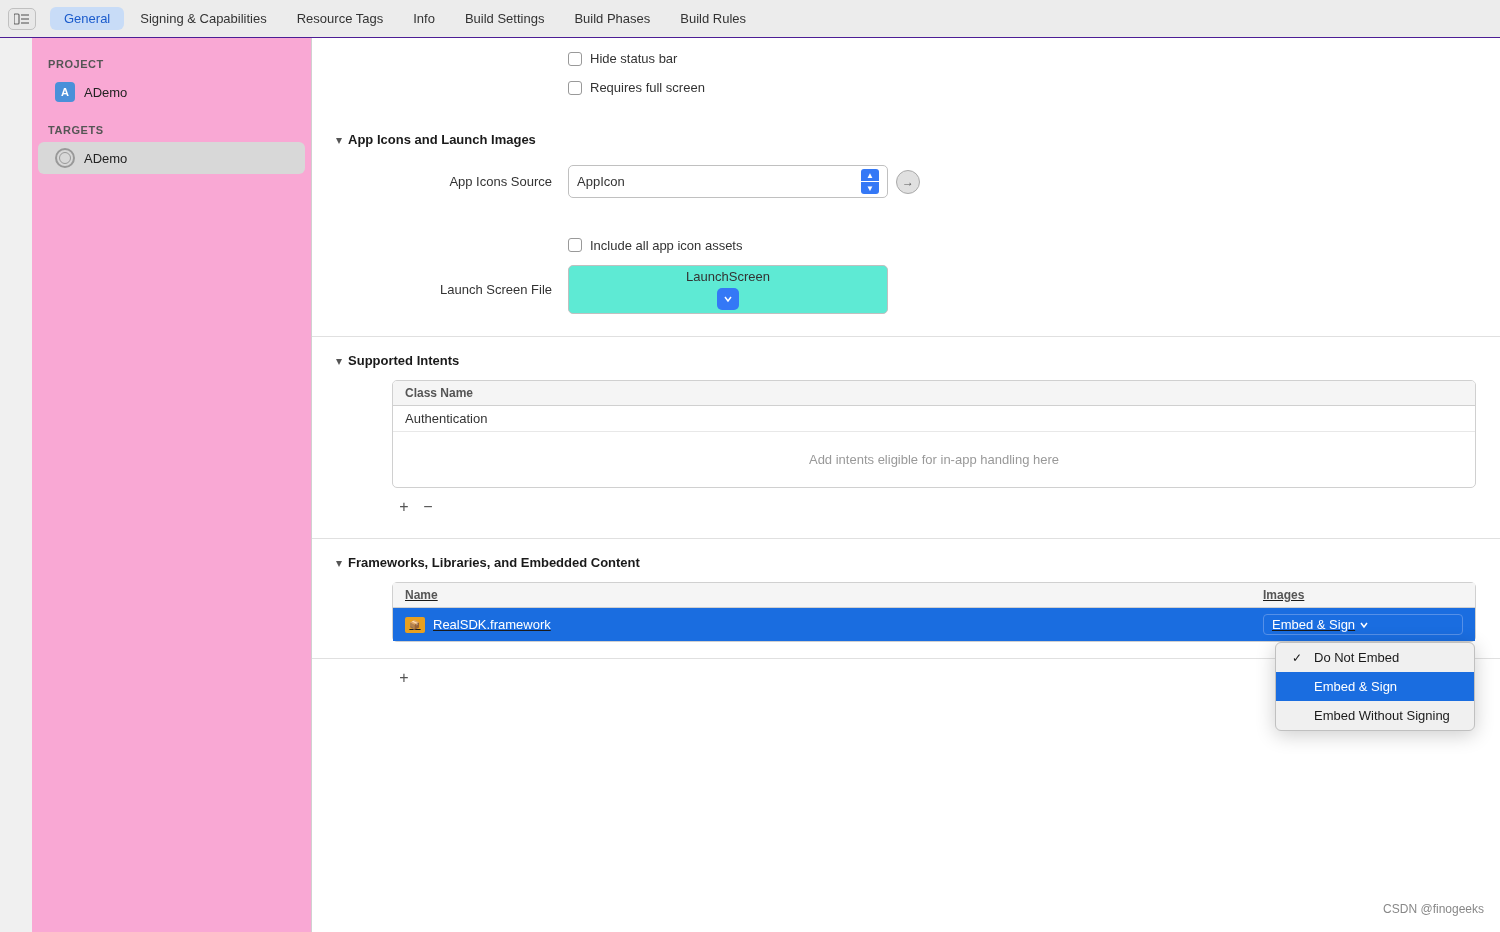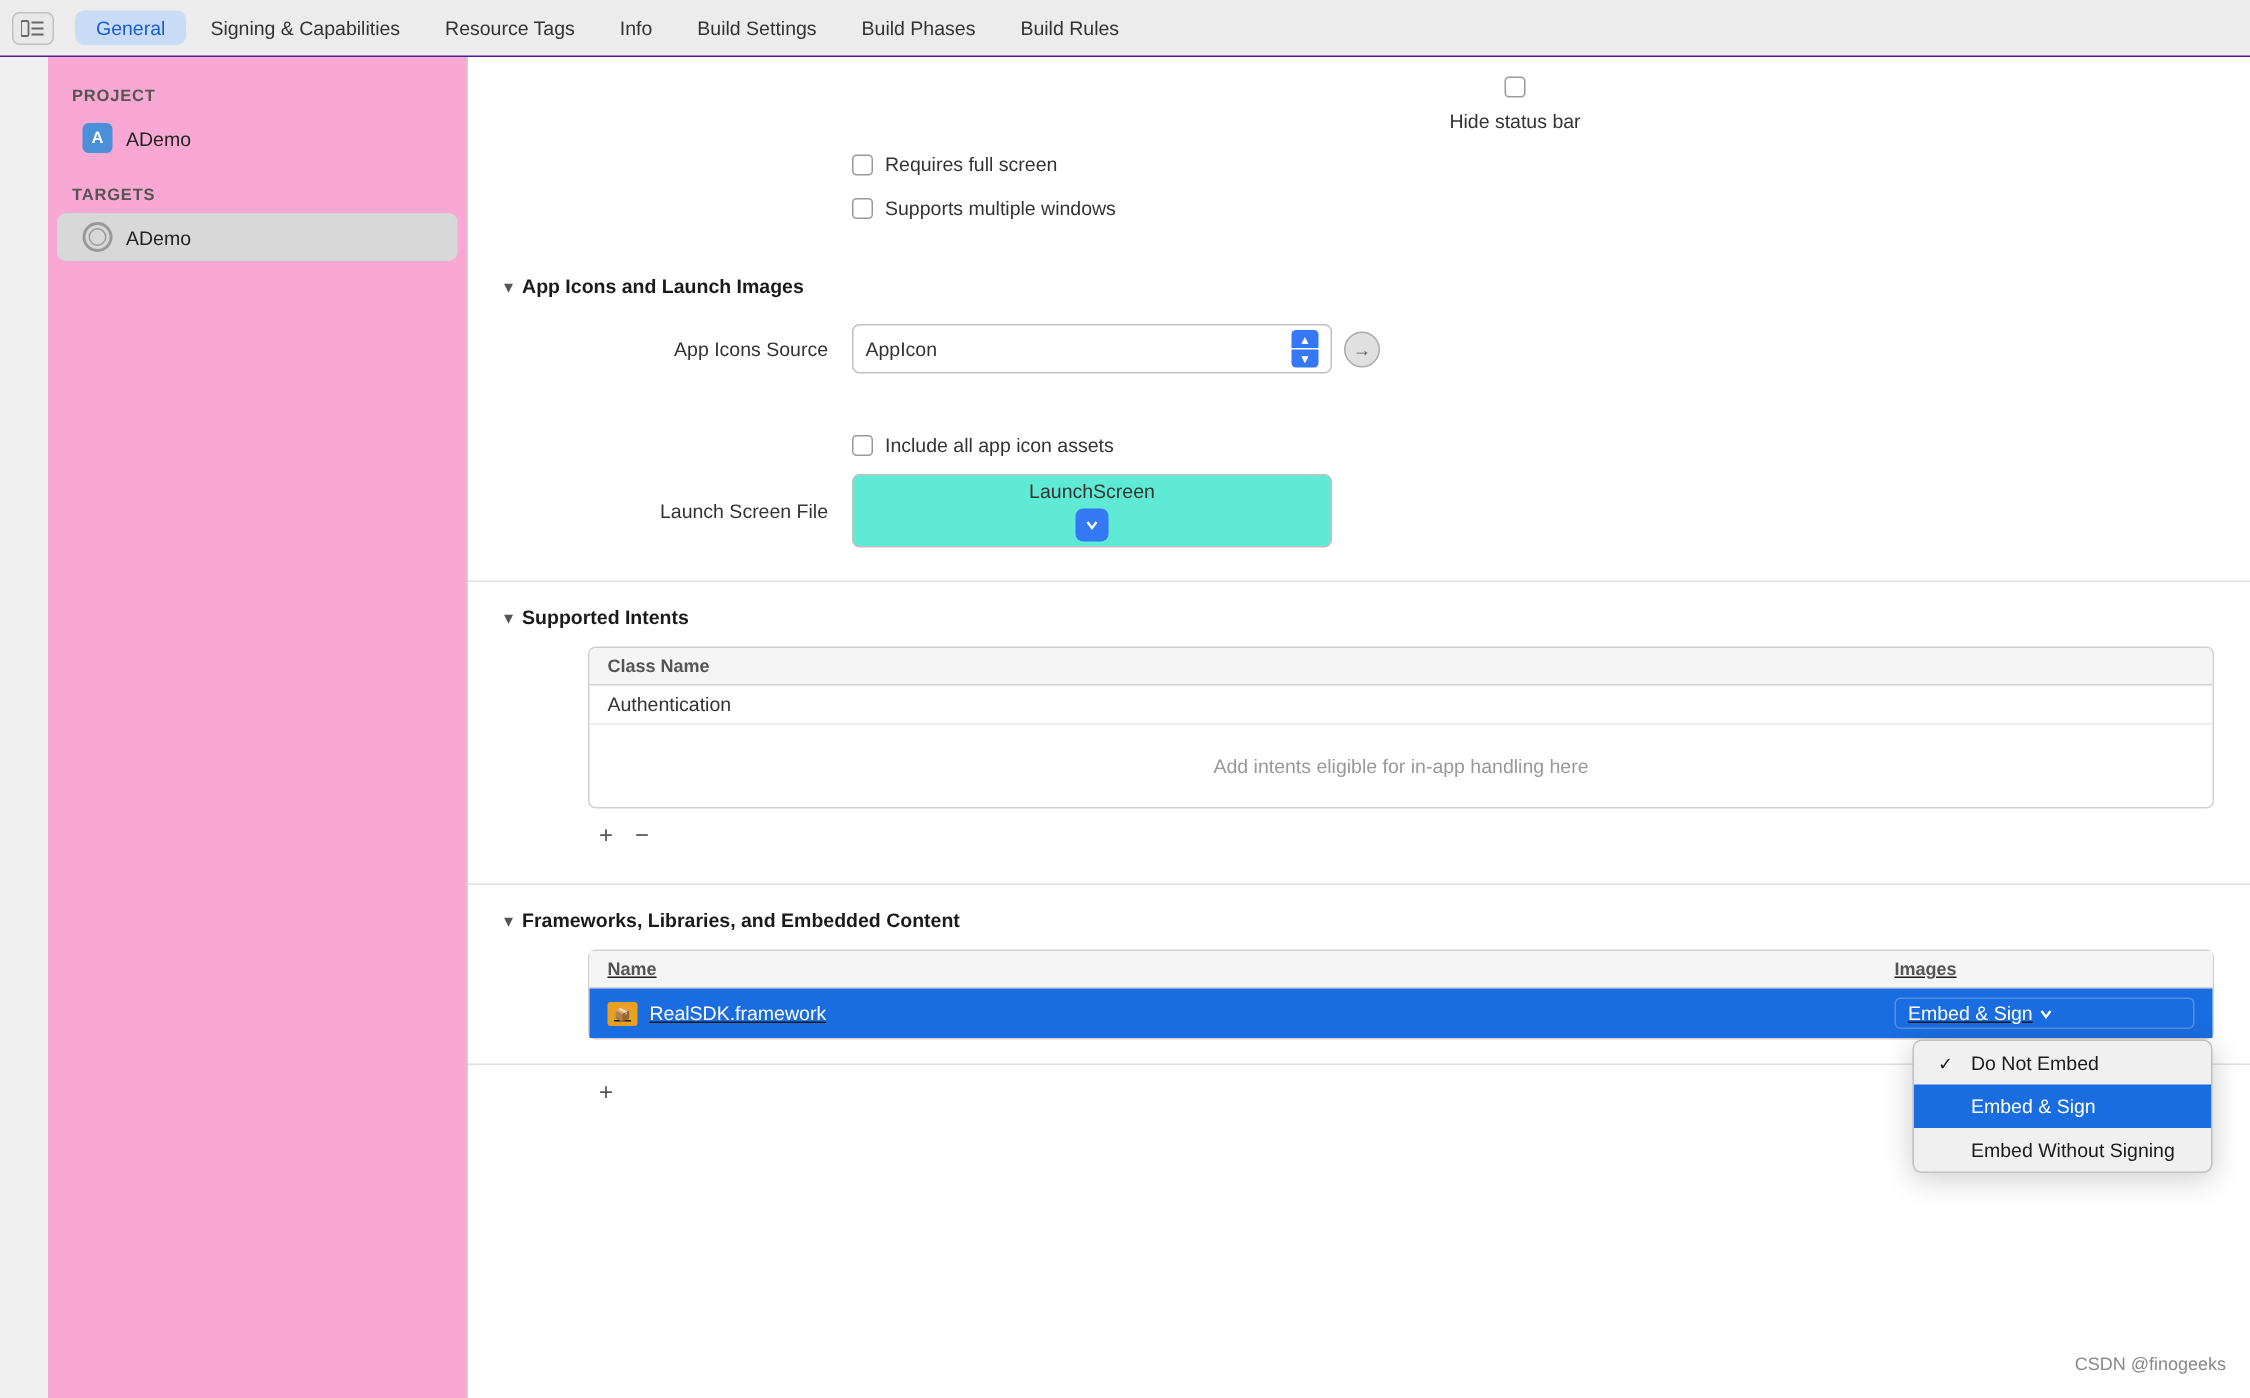--- a/index.html
+++ b/index.html
@@ -446,7 +446,7 @@
   <div class="content-area">
 
     <div class="top-checkboxes">
-      <div class="checkbox-row" style="padding-left:0;flex-direction:column;">
+      <div class="checkbox-row" style="padding-left:0;">
         <div class="checkbox"></div>
         <span class="checkbox-label">Hide status bar</span>
       </div>

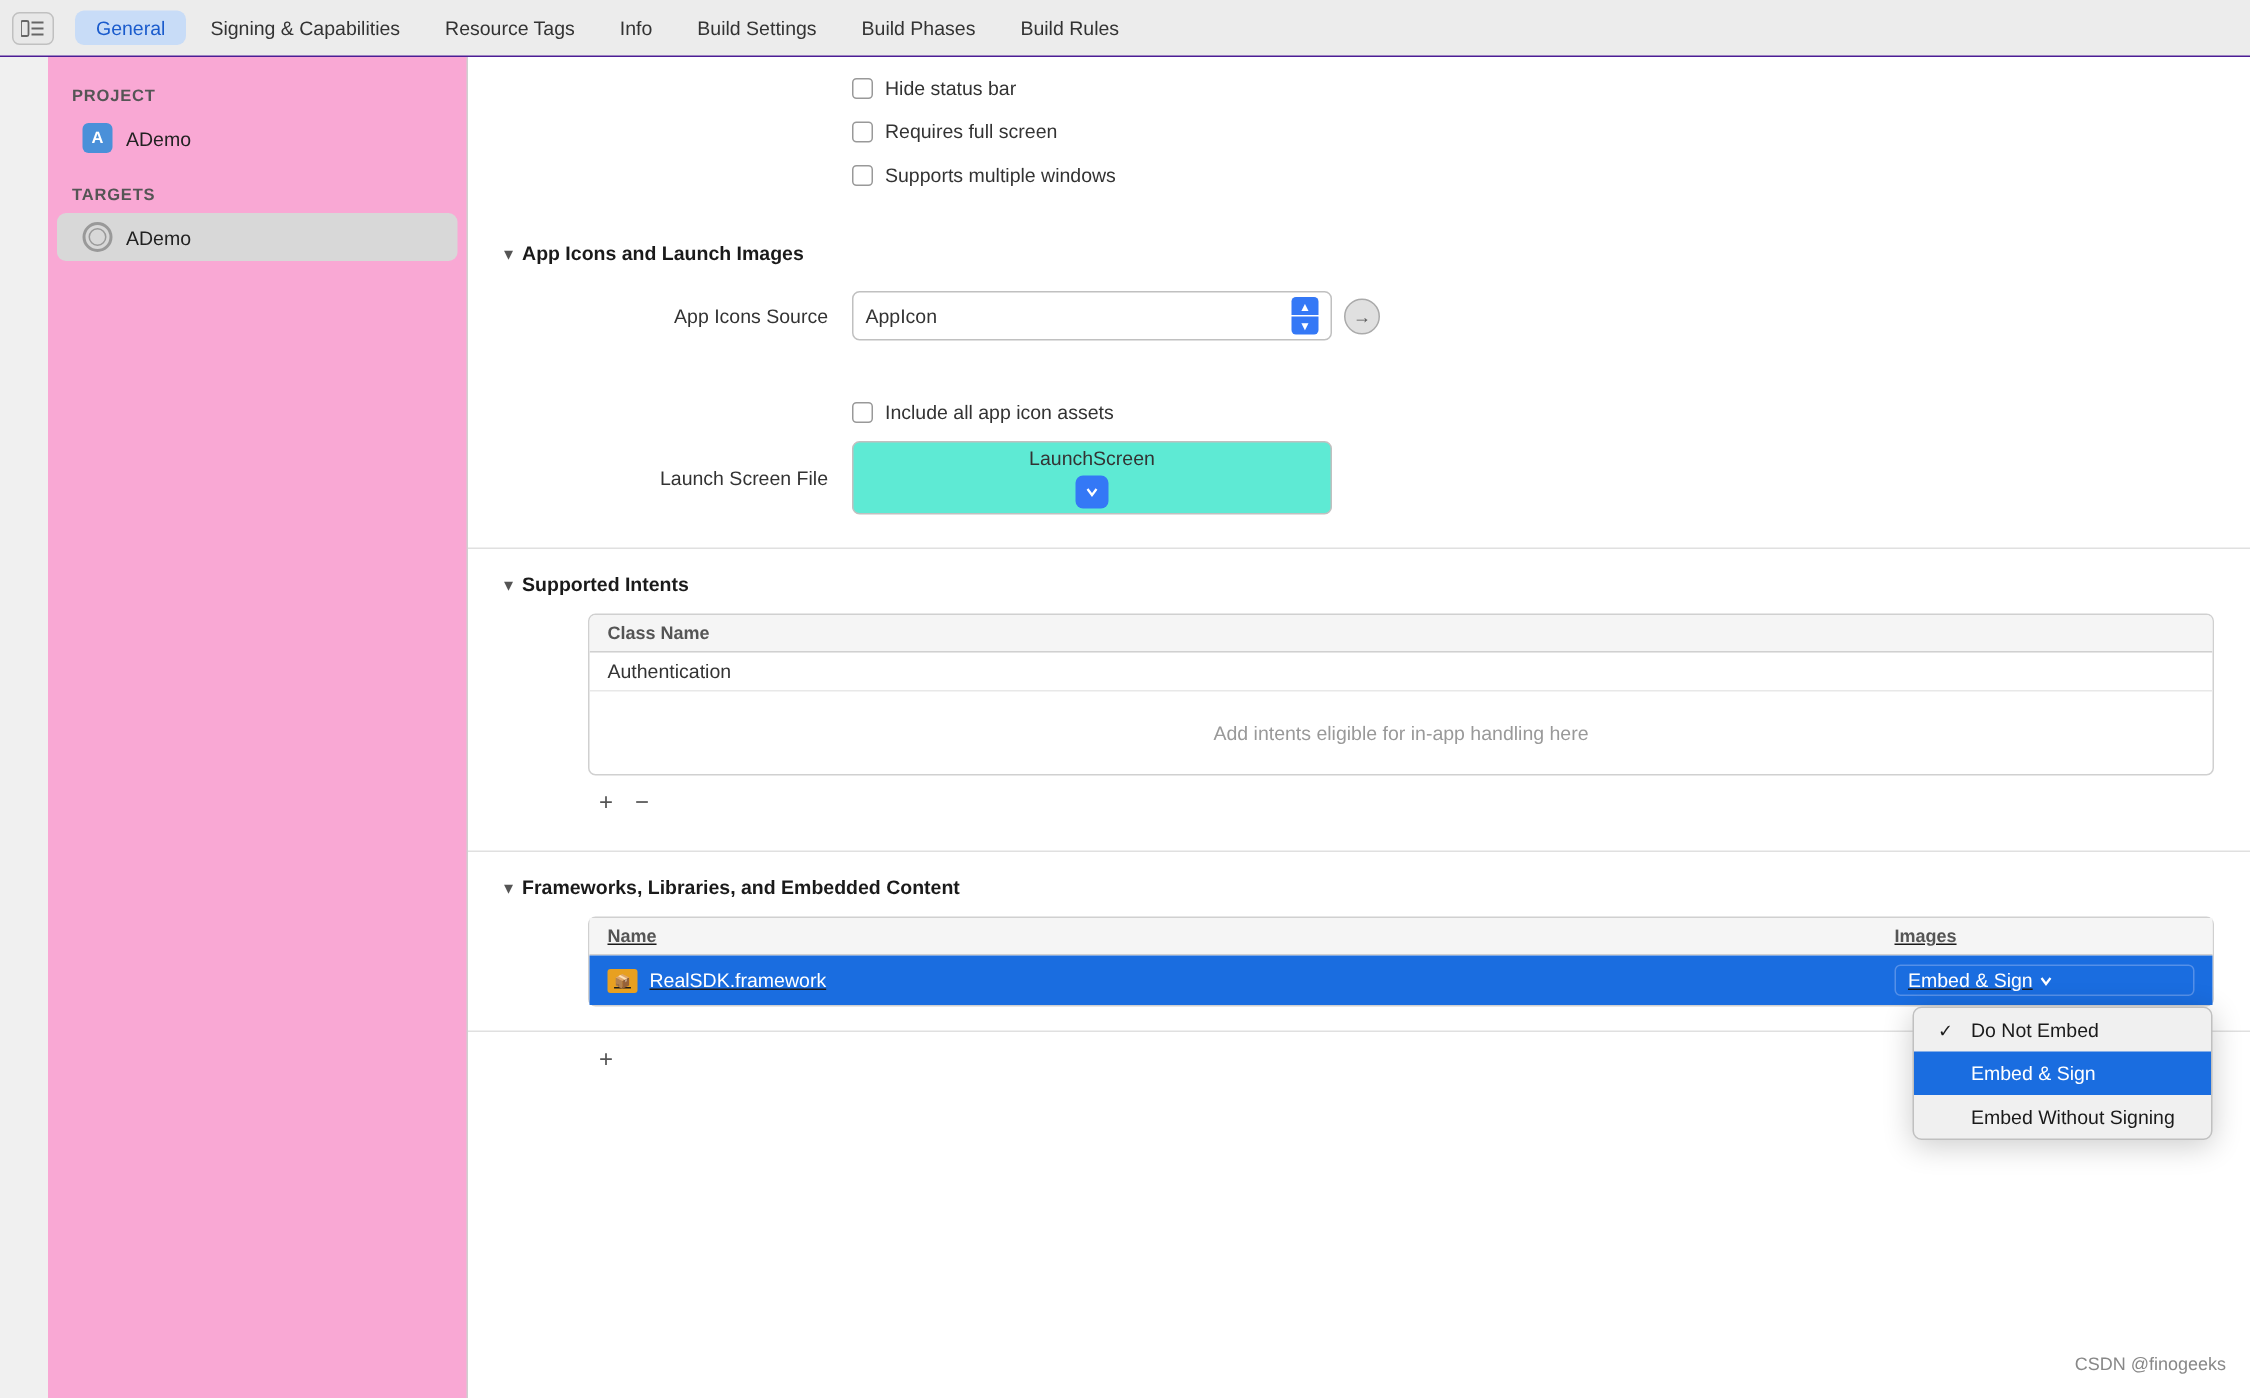--- a/index.html
+++ b/index.html
@@ -454,10 +454,6 @@
         <div class="checkbox"></div>
         <span class="checkbox-label">Requires full screen</span>
       </div>
-      <div class="checkbox-row" style="padding-left:0;margin-top:4px;">
-        <div class="checkbox"></div>
-        <span class="checkbox-label">Supports multiple windows</span>
-      </div>
     </div>
 
     <div class="section">

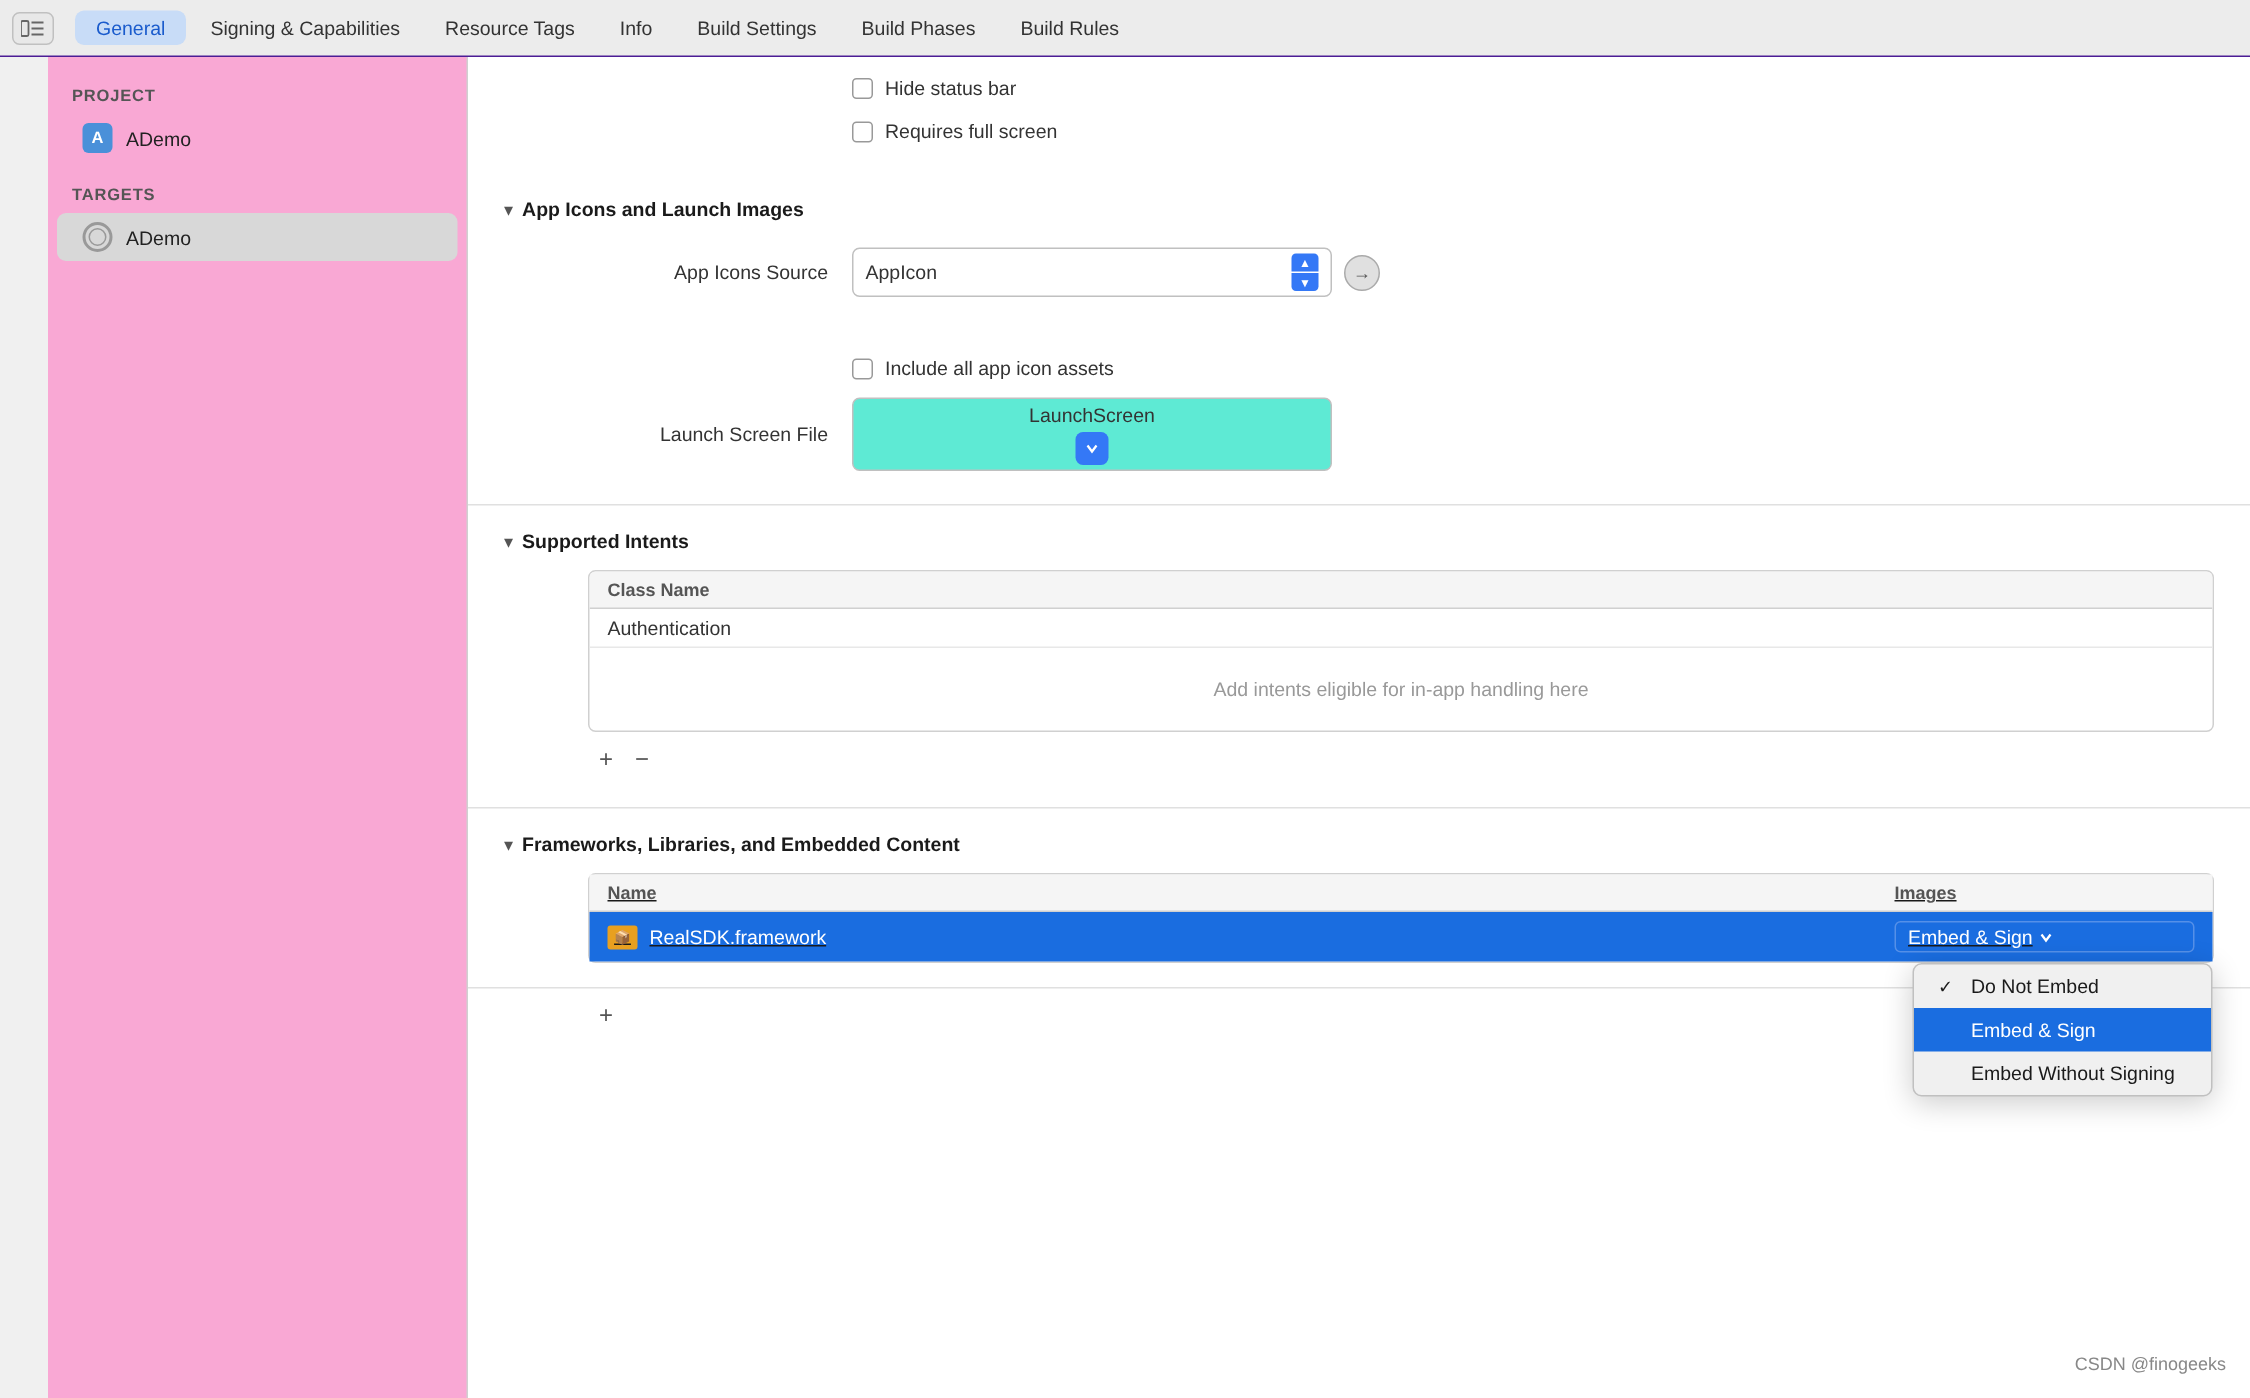--- a/index.html
+++ b/index.html
@@ -478,7 +478,7 @@
 
       <div class="form-row">
         <span class="form-label"></span>
-        <div style="display:flex;align-items:flex-end;gap:8px;margin-top:28px;">
+        <div style="display:flex;align-items:flex-start;gap:8px;margin-top:28px;">
           <div class="checkbox"></div>
           <span class="checkbox-label">Include all app icon assets</span>
         </div>

